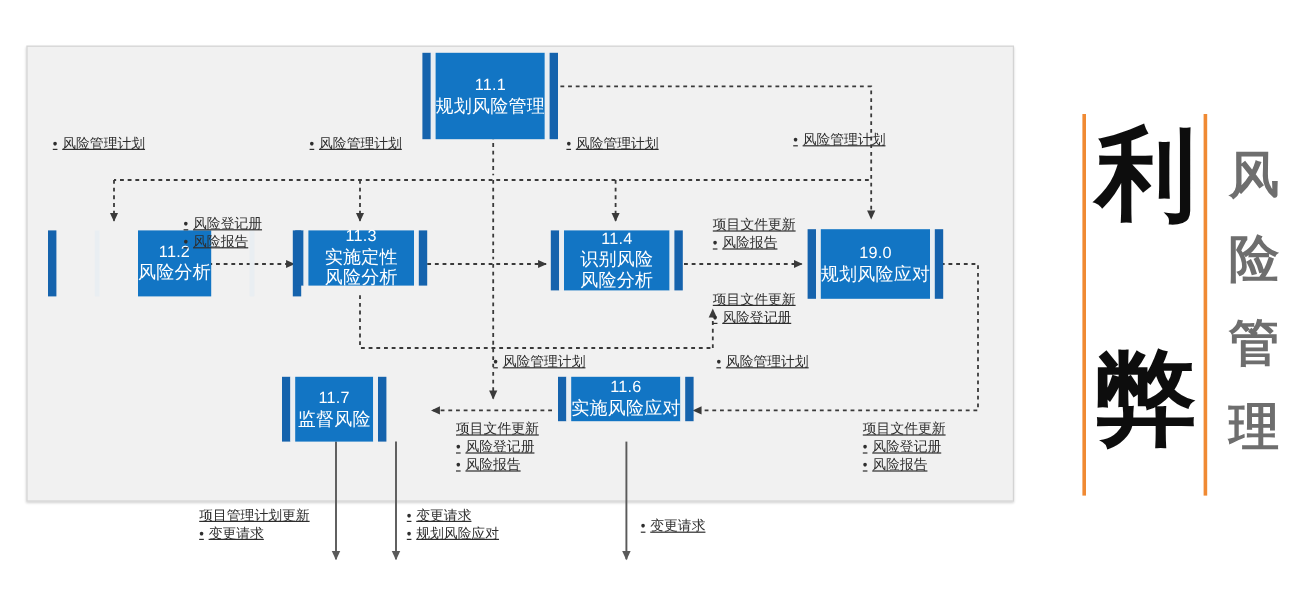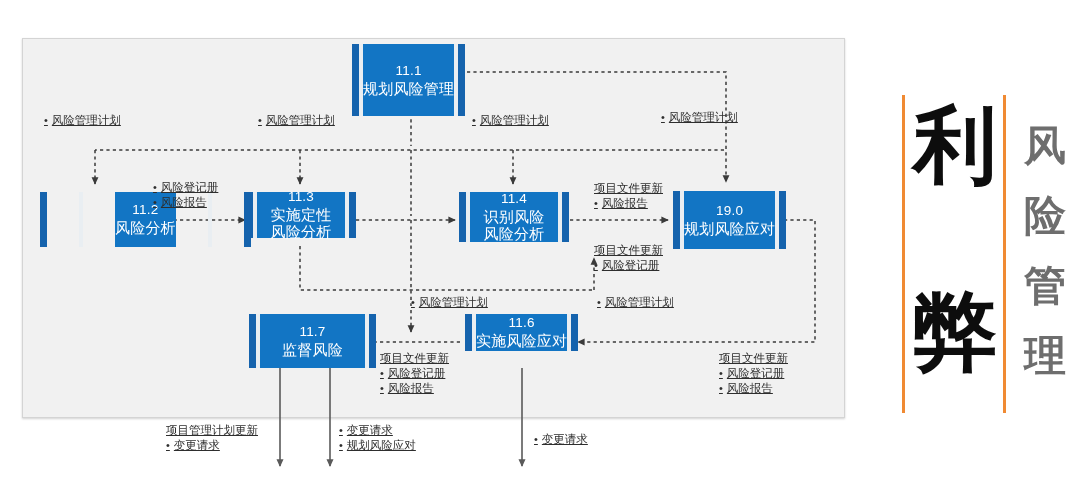--- a/index.html
+++ b/index.html
@@ -195,7 +195,7 @@
     <div class="edge"></div>
   </div>
 
-  <div class="pbox" style="left:249px;top:314px;width:127px;height:54px;">
+  <div class="pbox" style="left:235px;top:314px;width:87px;height:54px;">
     <div class="edge"></div>
     <div class="gap"></div>
     <div class="body">

